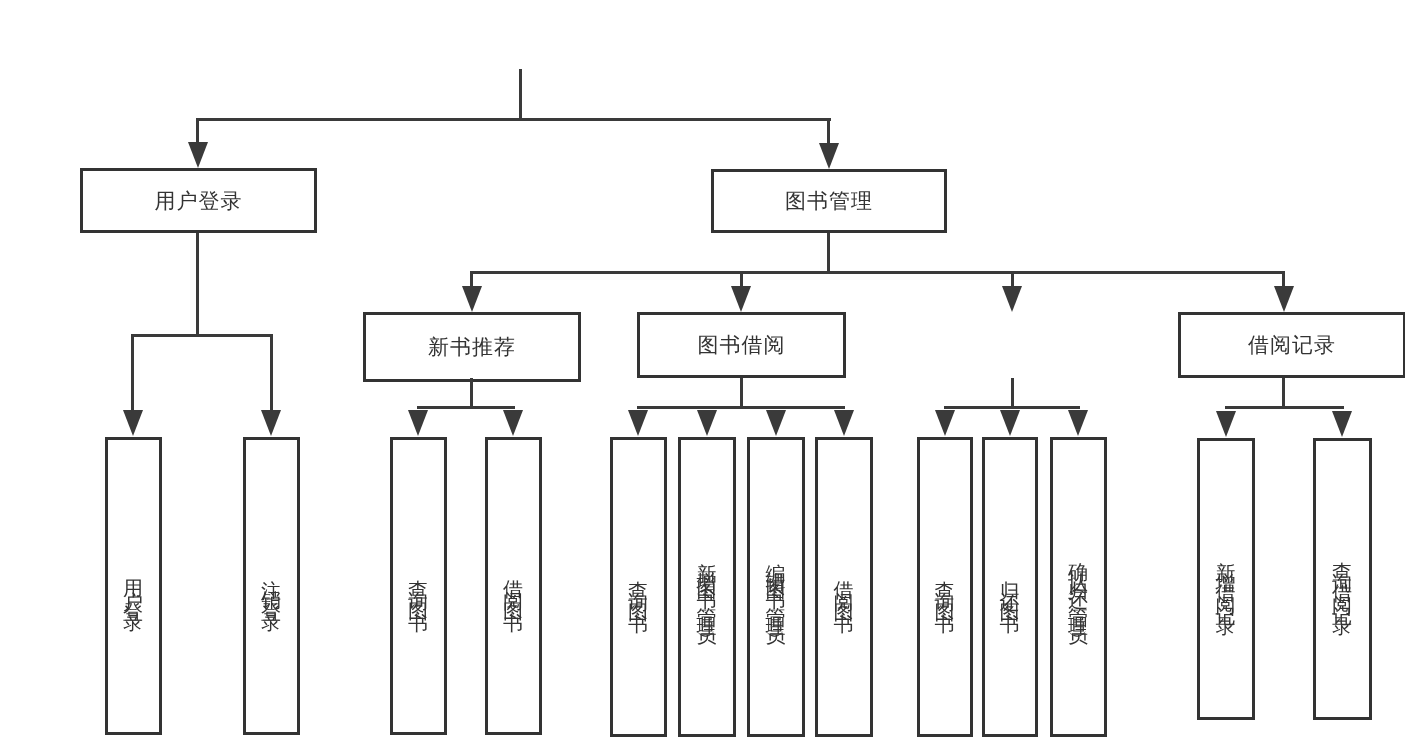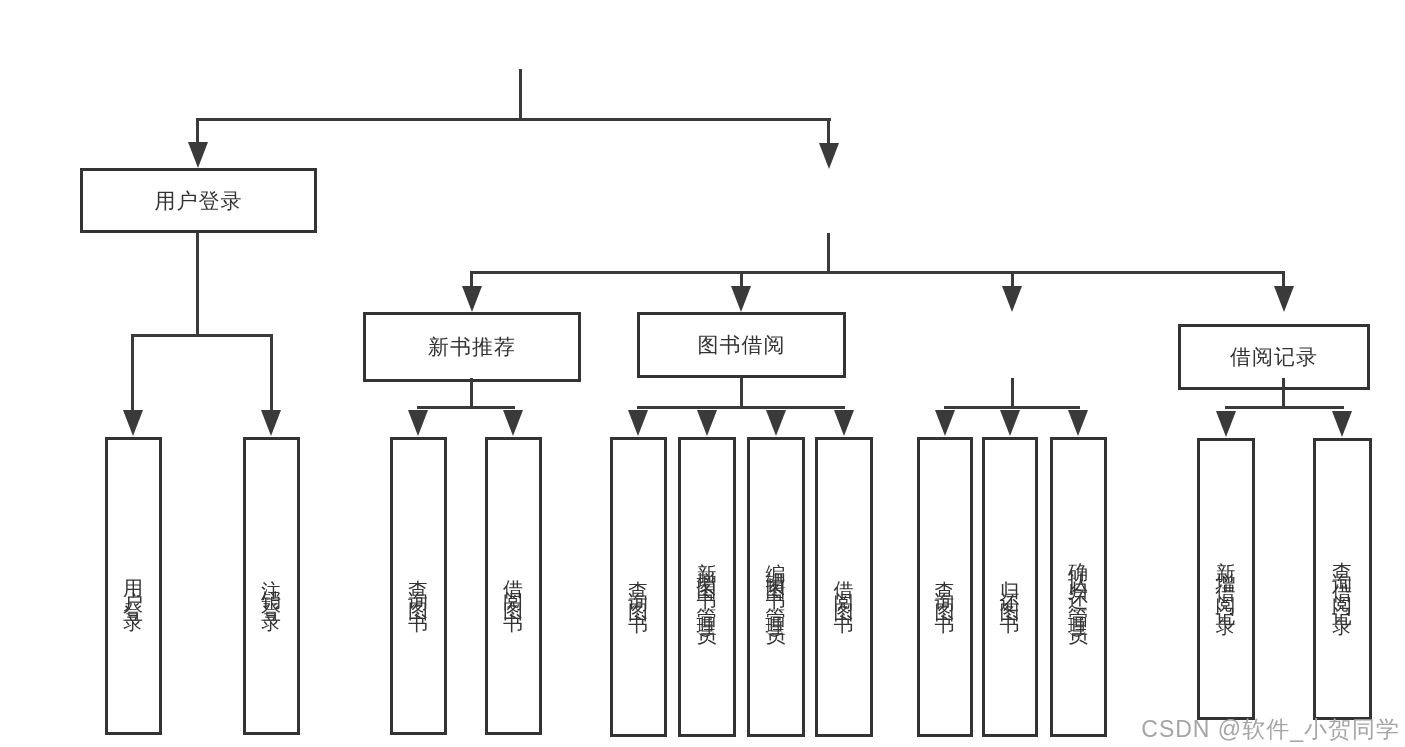--- a/index.html
+++ b/index.html
@@ -68,6 +68,9 @@
 
   <div class="box" style="left:80px; top:168px; width:237px; height:65px;">
     <span>用户登录</span>
+  </div>
+  <div class="box" style="left:711px; top:169px; width:236px; height:64px;">
+    <span>图书管理</span>
   </div>
 
   <div class="box" style="left:363px; top:312px; width:218px; height:70px;">

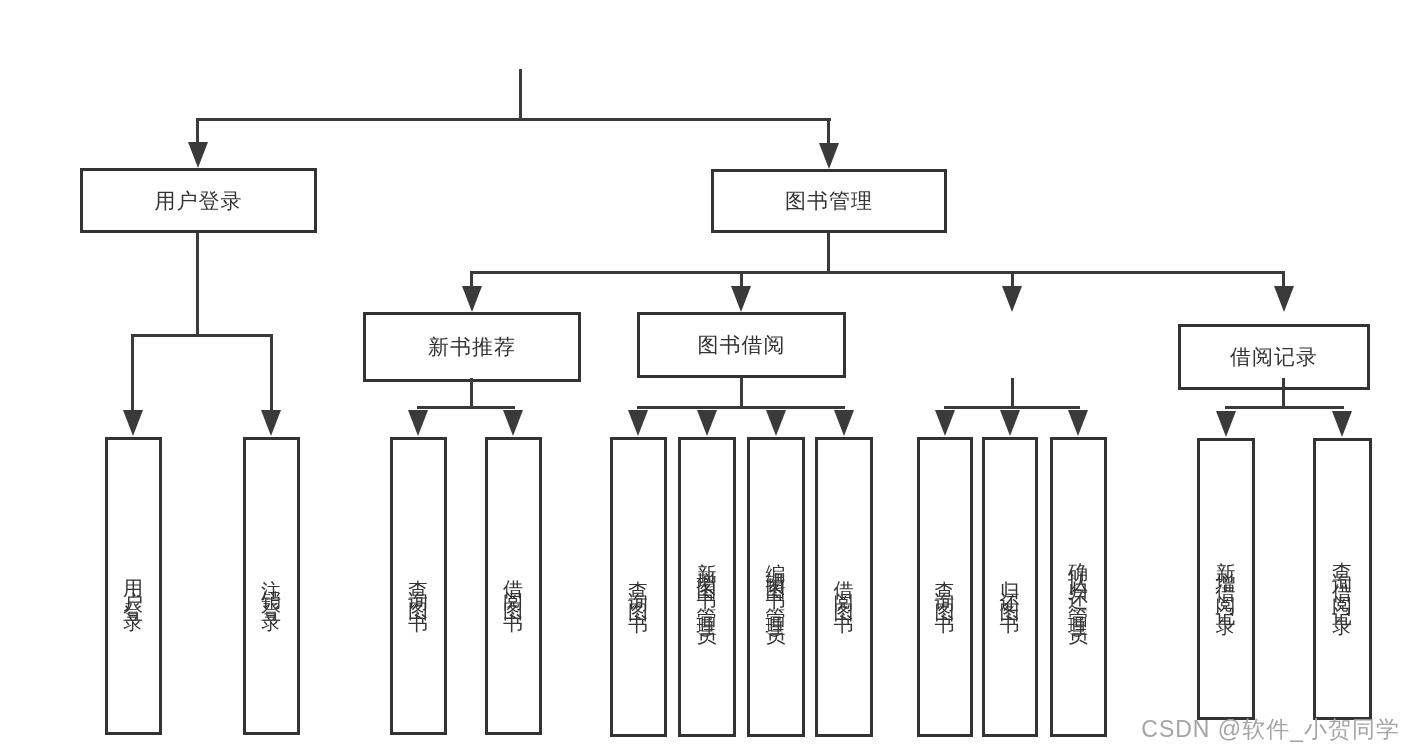--- a/index.html
+++ b/index.html
@@ -79,7 +79,7 @@
   <div class="box" style="left:637px; top:312px; width:209px; height:66px;">
     <span>图书借阅</span>
   </div>
-  <div class="box" style="left:1178px; top:324px; width:192px; height:66px;">
+  <div class="box" style="left:1178px; top:312px; width:228px; height:66px;">
     <span>借阅记录</span>
   </div>
 

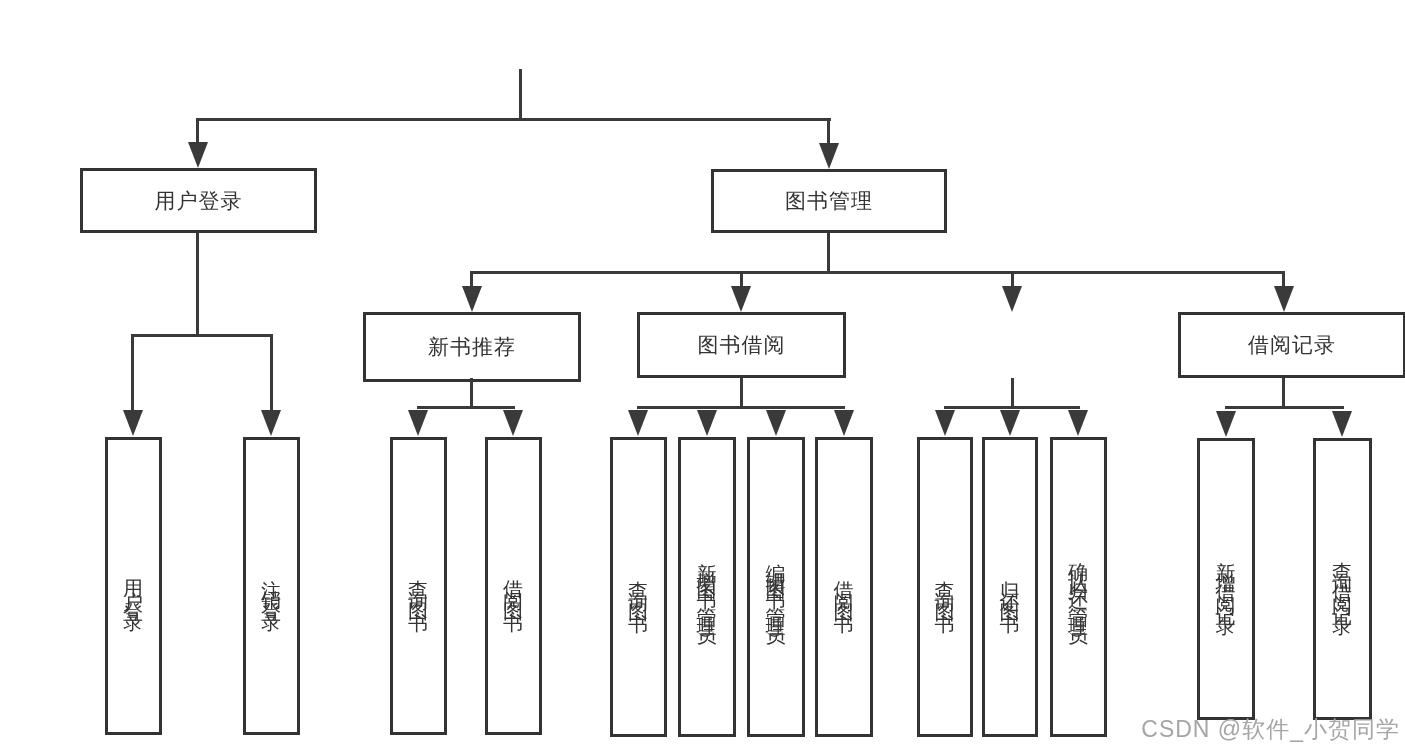--- a/index.html
+++ b/index.html
@@ -175,7 +175,6 @@
   <div class="arrow" style="left:1216px; top:411px;"></div>
   <div class="arrow" style="left:1332px; top:411px;"></div>
 
-  <div class="watermark">CSDN @软件_小贺同学</div>
 
 </div>
 

